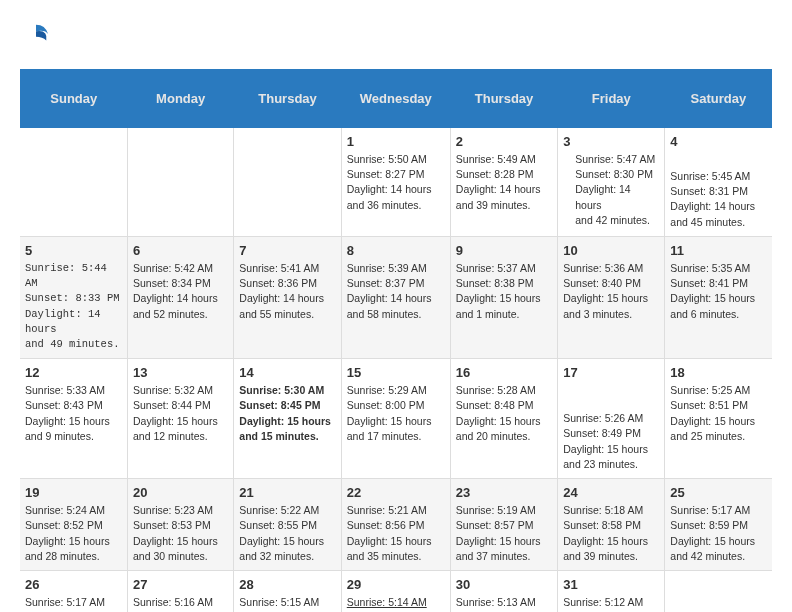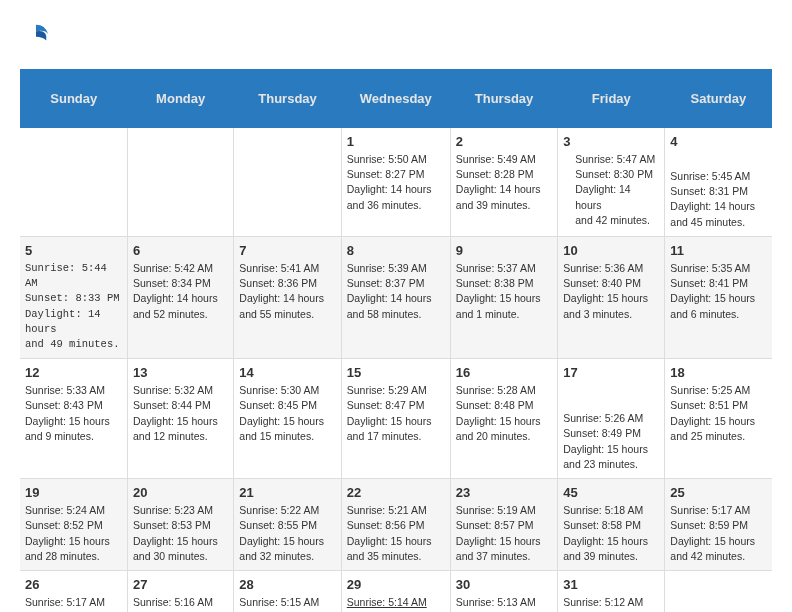--- a/index.html
+++ b/index.html
@@ -228,7 +228,7 @@
         </td>
         <td>
           <span class="day-number">14</span>
-          <div class="day-info" style="white-space: pre-line;">Sunrise: 5:30 AM
+          <div class="day-info" style="white-space: pre-line; font-weight: bold;">Sunrise: 5:30 AM
 Sunset: 8:45 PM
 Daylight: 15 hours
 and 15 minutes.</div>

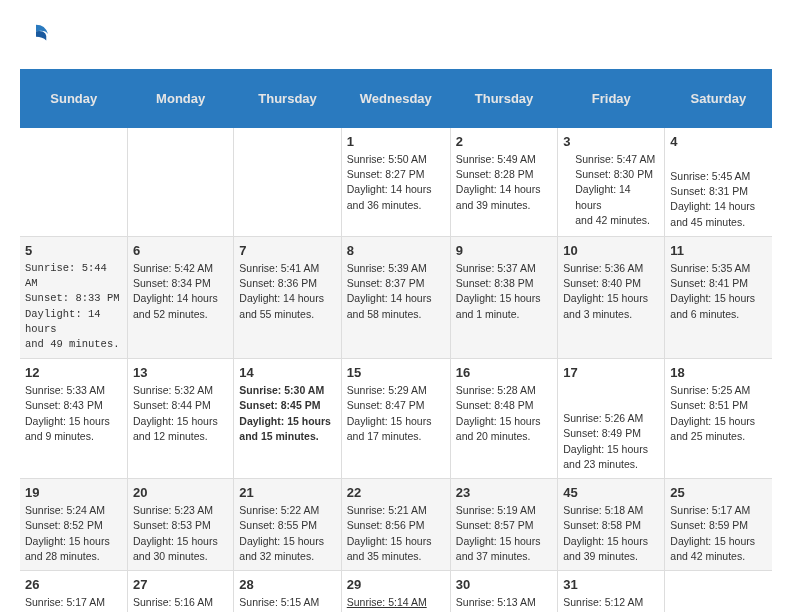--- a/index.html
+++ b/index.html
@@ -236,7 +236,7 @@
         <td>
           <span class="day-number">15</span>
           <div class="day-info" style="white-space: pre-line;">Sunrise: 5:29 AM
-Sunset: 8:47 PM
+Sunset: 8:00 PM
 Daylight: 15 hours
 and 17 minutes.</div>
         </td>

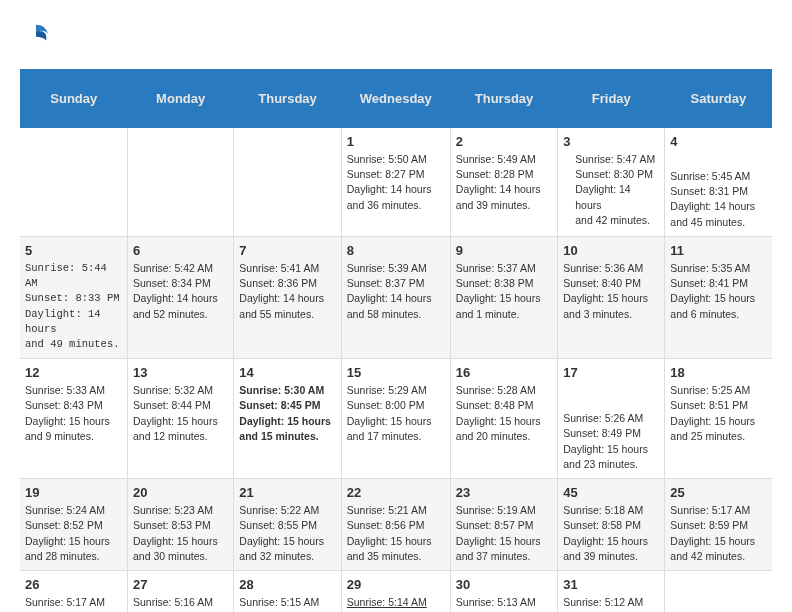--- a/index.html
+++ b/index.html
@@ -299,7 +299,7 @@
 and 37 minutes.</div>
         </td>
         <td>
-          <span class="day-number">45</span>
+          <span class="day-number">24</span>
           <div class="day-info" style="white-space: pre-line;">Sunrise: 5:18 AM
 Sunset: 8:58 PM
 Daylight: 15 hours

